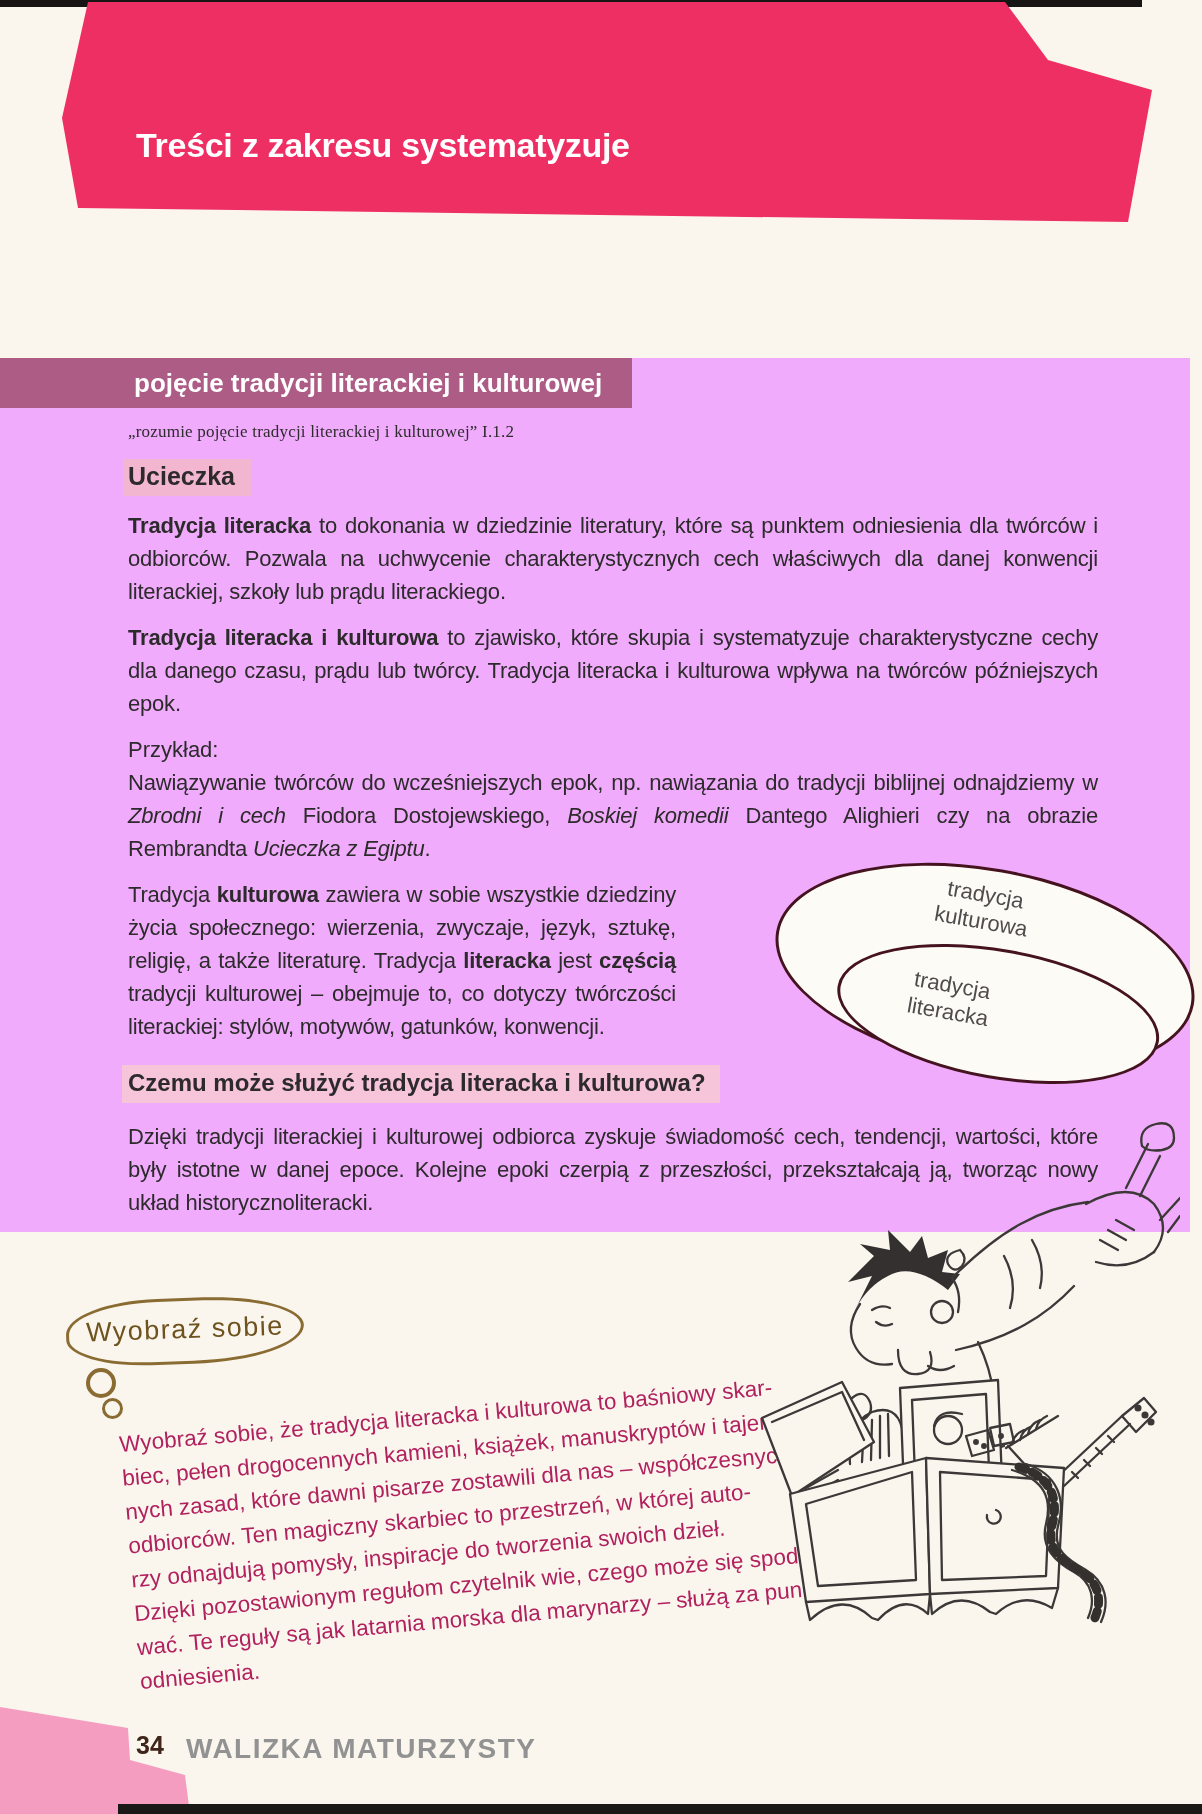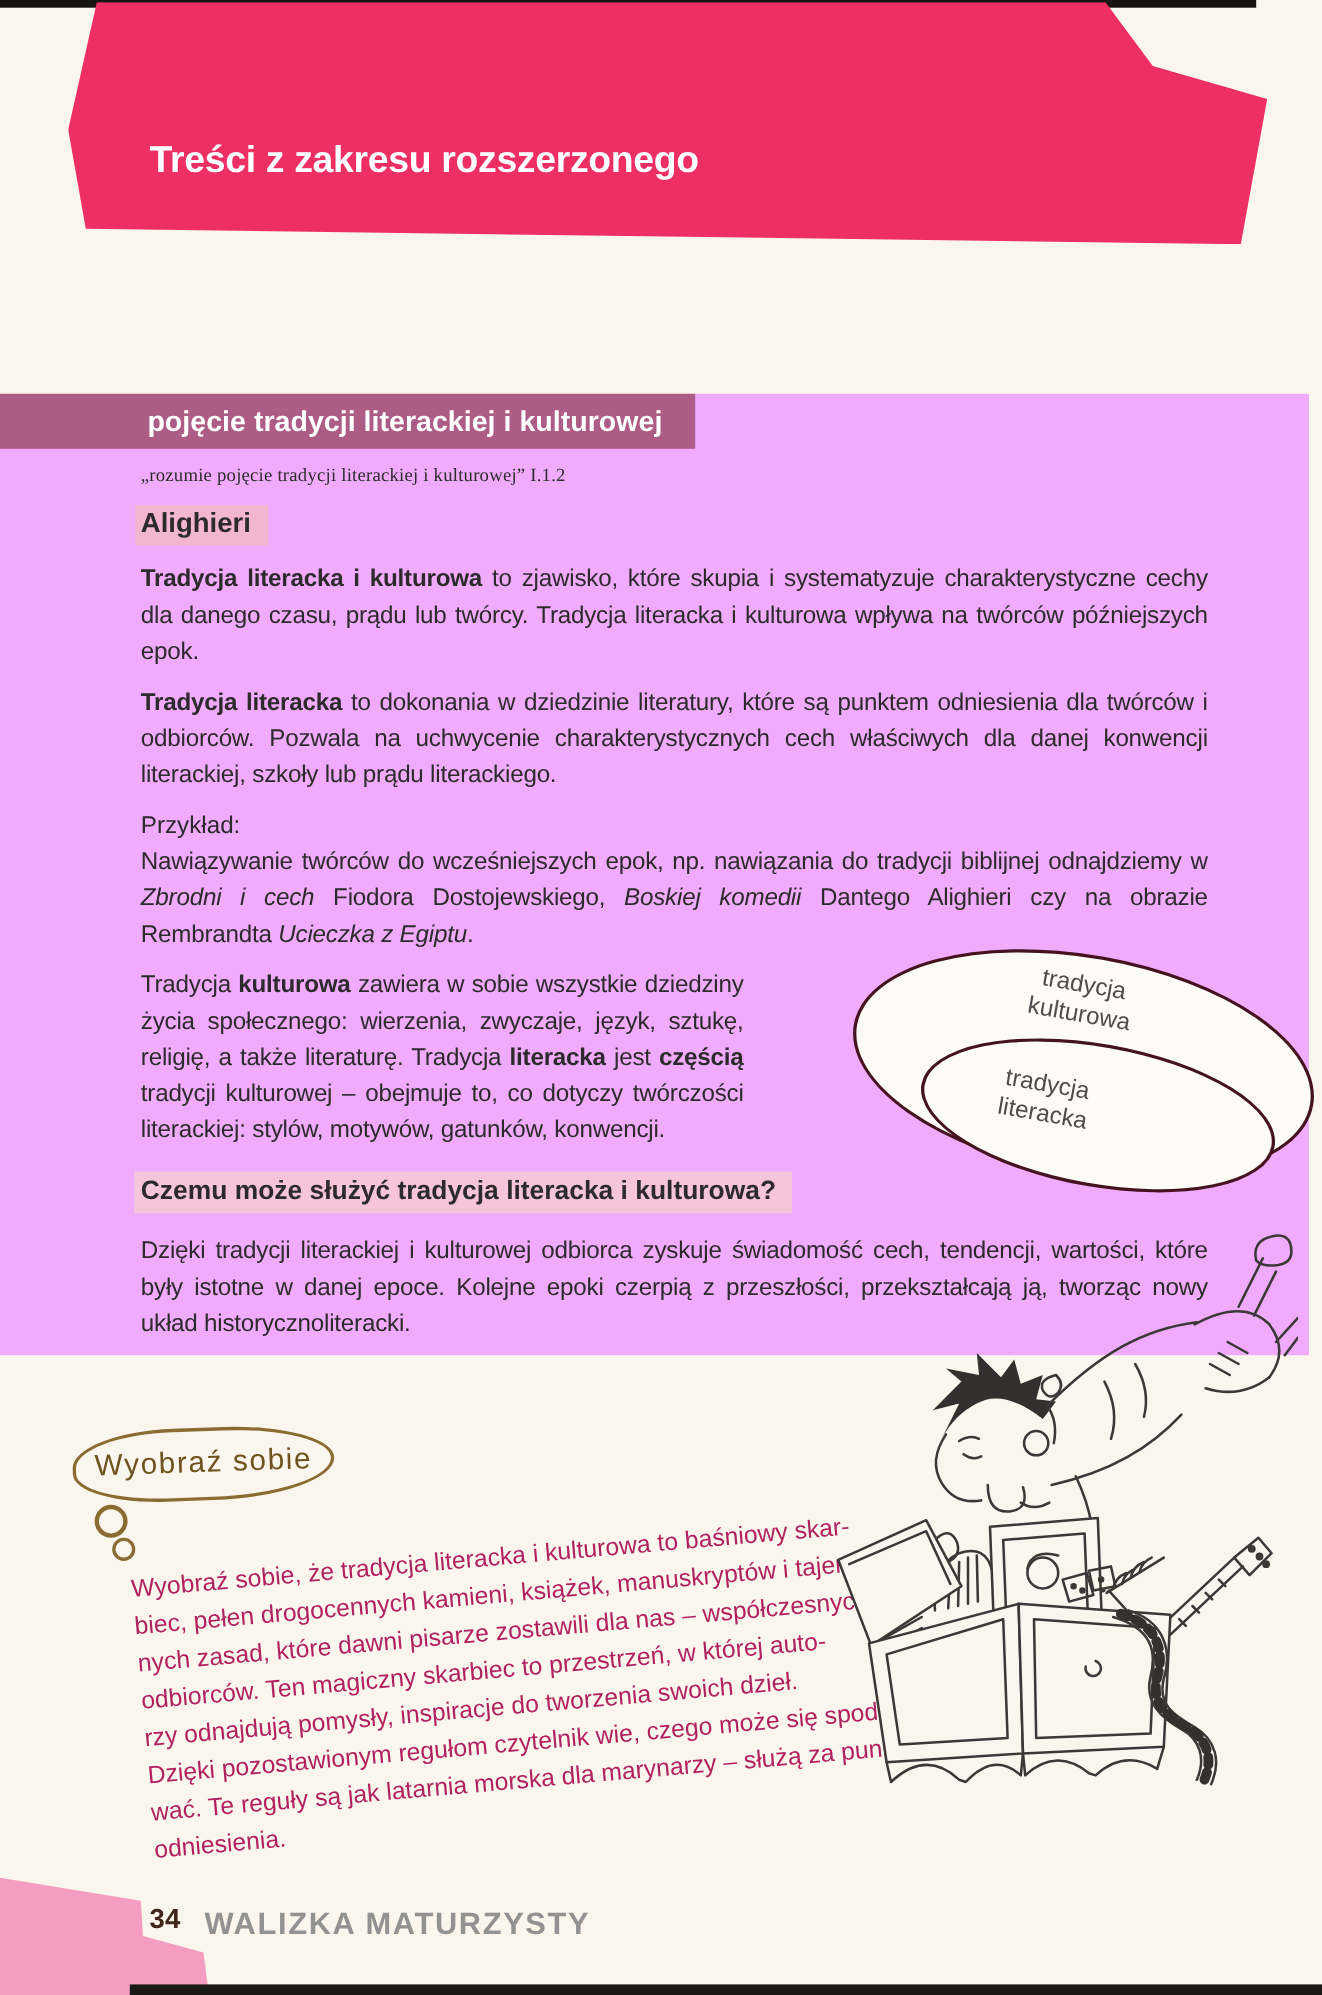--- a/index.html
+++ b/index.html
@@ -92,7 +92,7 @@
 <div class="scan-mark"></div>
 
 <div class="banner">
-  <div class="banner-title">Treści z zakresu rozszerzonego</div>
+  <div class="banner-title">Treści z zakresu systematyzuje</div>
 </div>
 
 <div class="panel">

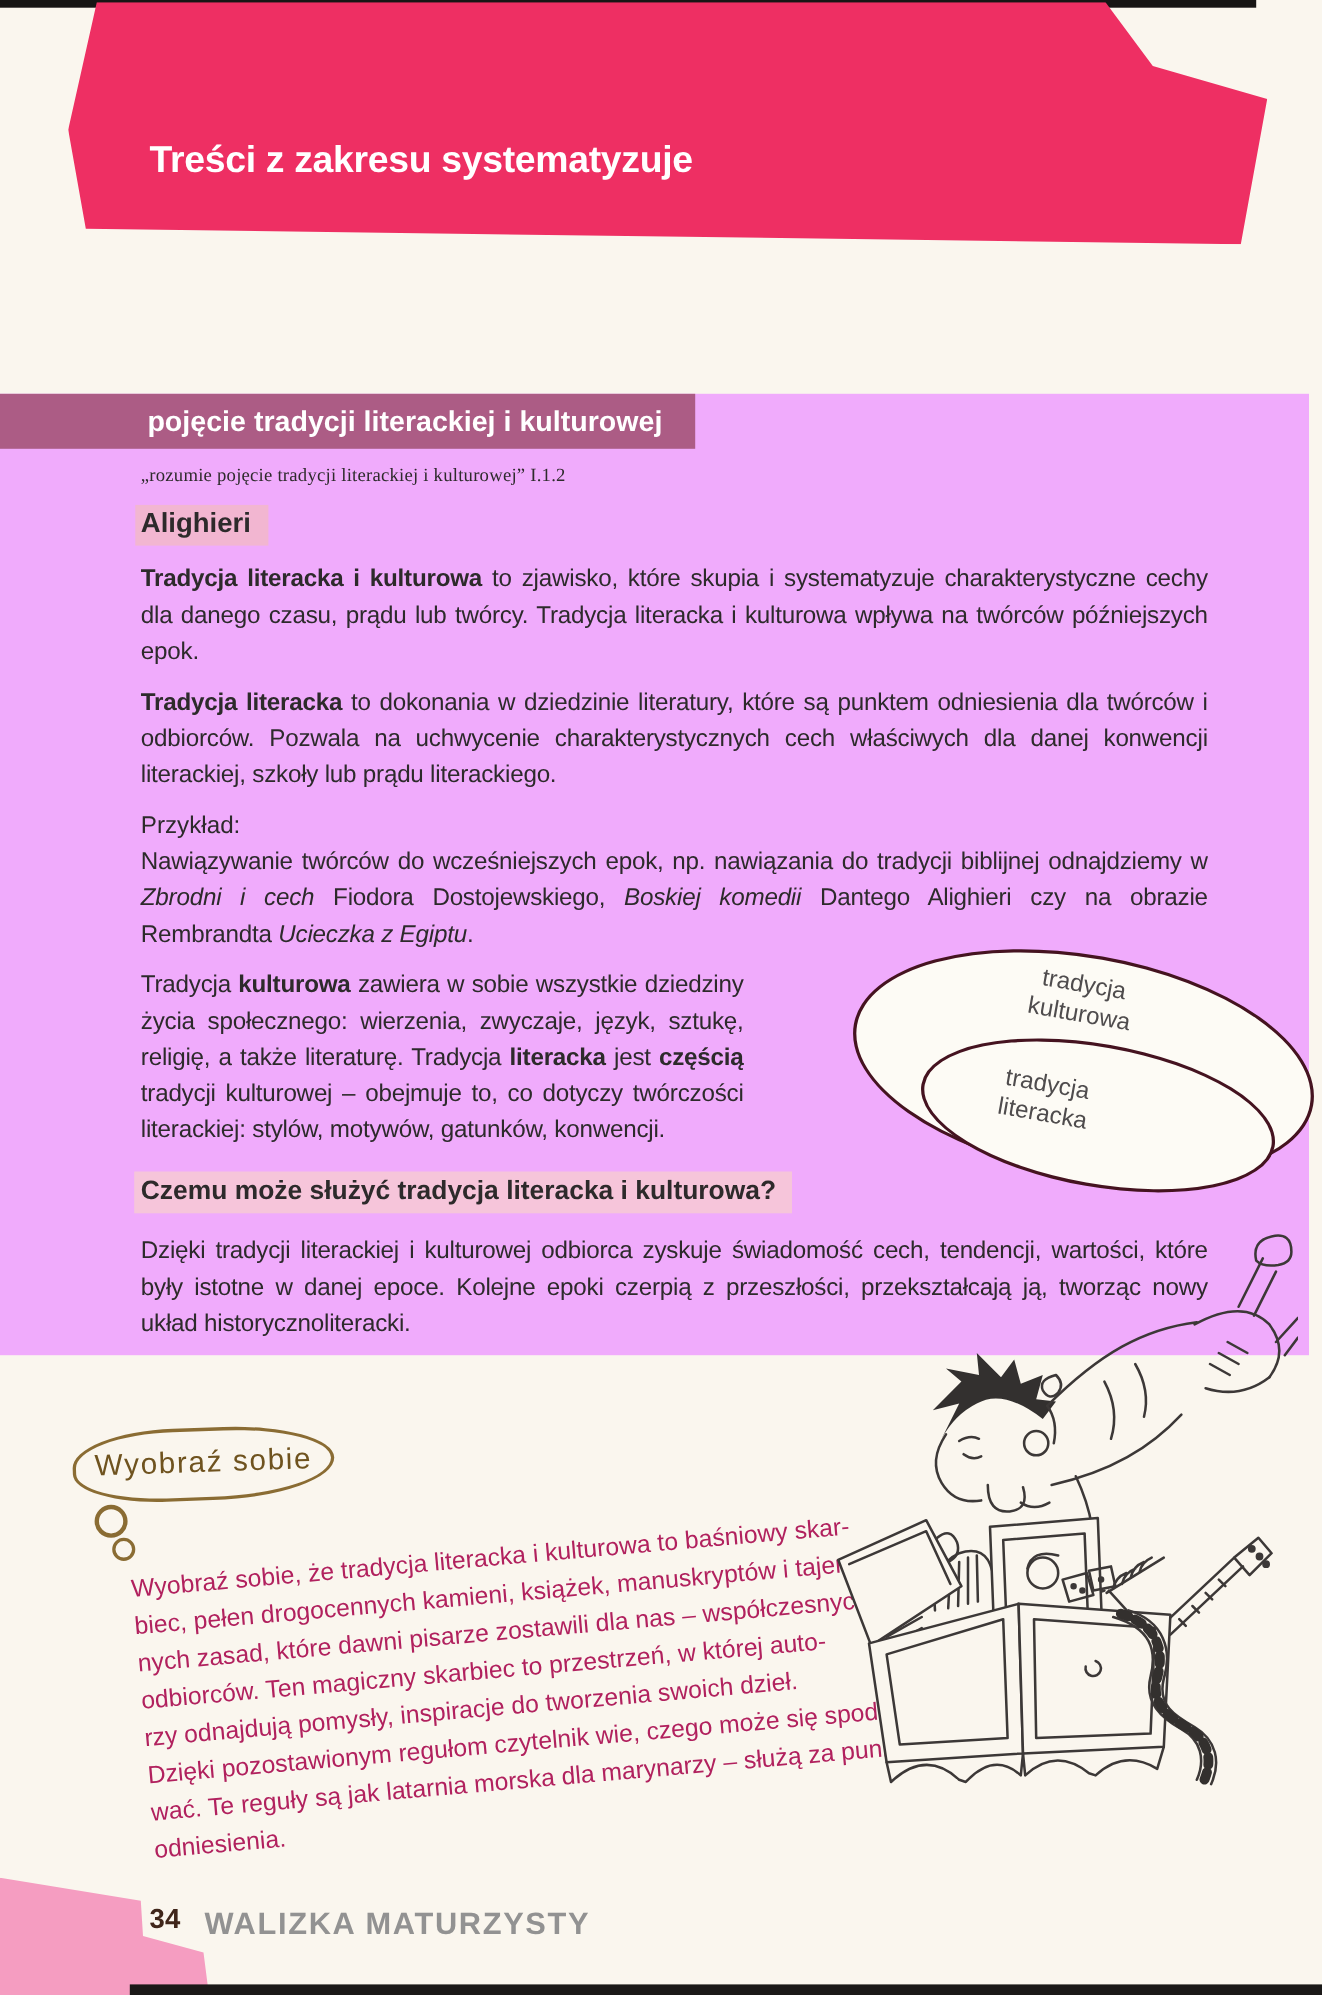--- a/index.html
+++ b/index.html
@@ -103,7 +103,7 @@
   <div class="panel-content">
     <div class="quote">„rozumie pojęcie tradycji literackiej i kulturowej” I.1.2</div>
     <div>
-      <span class="def-label">Alighieri</span>
+      <span class="def-label">Ucieczka</span>
     </div>
     <p class="para"><span class="b">Tradycja literacka i kulturowa</span><span> to zjawisko, które skupia i systematyzuje charakterystyczne cechy dla danego czasu, prądu lub twórcy. Tradycja literacka i kulturowa wpływa na twórców późniejszych epok.</span></p>
     <p class="para"><span class="b">Tradycja literacka</span><span> to dokonania w dziedzinie literatury, które są punktem odniesienia dla twórców i odbiorców. Pozwala na uchwycenie charakterystycznych cech właściwych dla danej konwencji literackiej, szkoły lub prądu literackiego.</span></p>

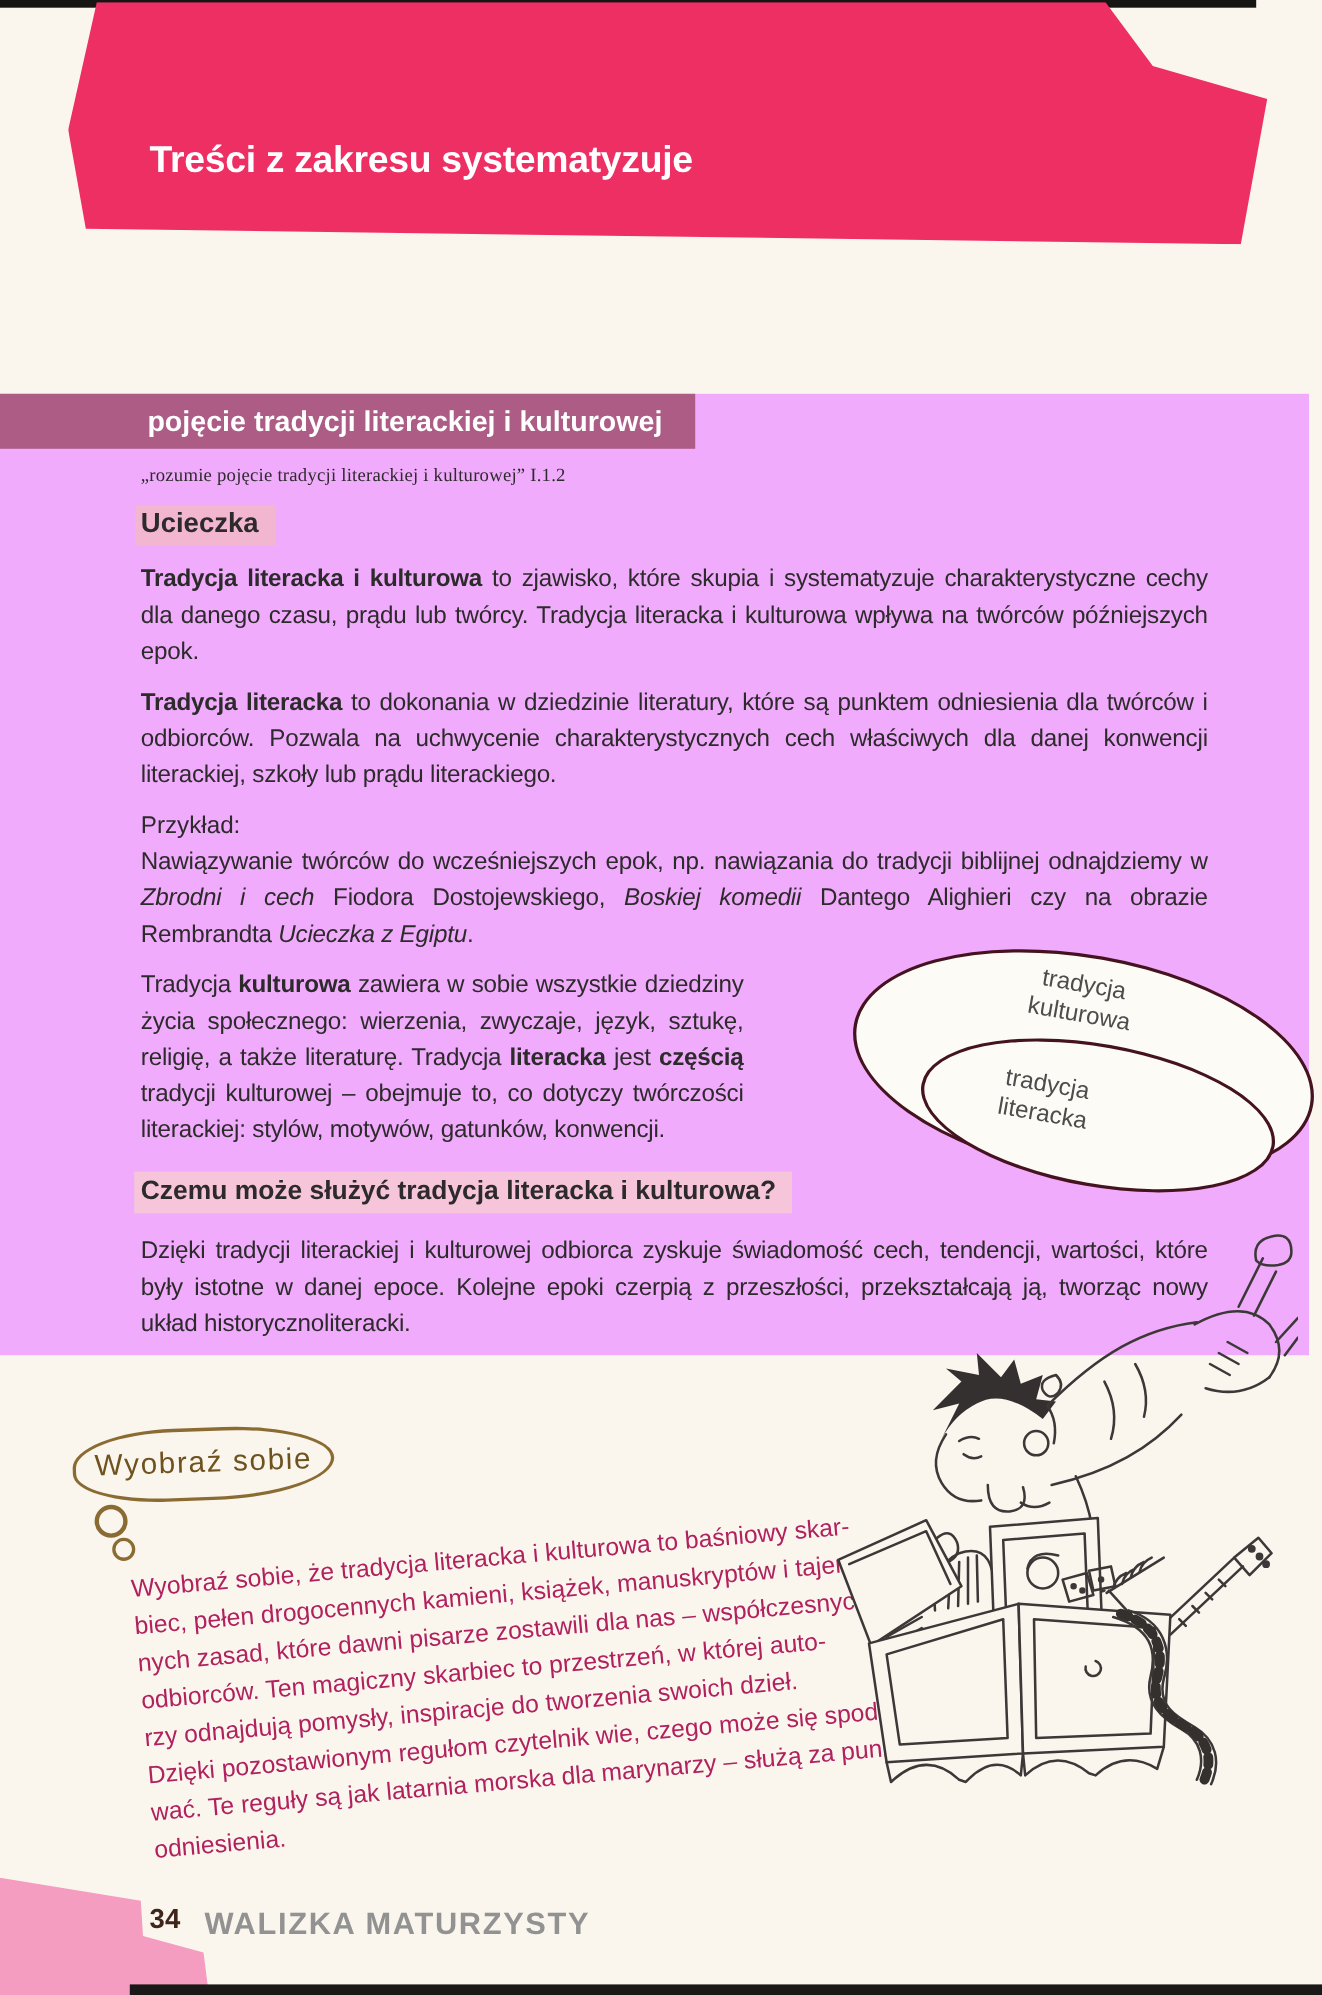--- a/index.html
+++ b/index.html
@@ -105,8 +105,8 @@
     <div>
       <span class="def-label">Ucieczka</span>
     </div>
+    <p class="para"><span class="b">Tradycja literacka</span><span> to dokonania w dziedzinie literatury, które są punktem odniesienia dla twórców i odbiorców. Pozwala na uchwycenie charakterystycznych cech właściwych dla danej konwencji literackiej, szkoły lub prądu literackiego.</span></p>
     <p class="para"><span class="b">Tradycja literacka i kulturowa</span><span> to zjawisko, które skupia i systematyzuje charakterystyczne cechy dla danego czasu, prądu lub twórcy. Tradycja literacka i kulturowa wpływa na twórców późniejszych epok.</span></p>
-    <p class="para"><span class="b">Tradycja literacka</span><span> to dokonania w dziedzinie literatury, które są punktem odniesienia dla twórców i odbiorców. Pozwala na uchwycenie charakterystycznych cech właściwych dla danej konwencji literackiej, szkoły lub prądu literackiego.</span></p>
     <div class="example-label">Przykład:</div>
     <p class="para"><span>Nawiązywanie twórców do wcześniejszych epok, np. nawiązania do tradycji biblijnej odnajdziemy w </span><span class="i">Zbrodni i cech</span><span> Fiodora Dostojewskiego, </span><span class="i">Boskiej komedii</span><span> Dantego Alighieri czy na obrazie Rembrandta </span><span class="i">Ucieczka z Egiptu</span><span>.</span></p>
     <p class="para para-narrow"><span>Tradycja </span><span class="b">kulturowa</span><span> zawiera w sobie wszystkie dziedziny życia społecznego: wierzenia, zwyczaje, język, sztukę, religię, a także literaturę. Tradycja </span><span class="b">literacka</span><span> jest </span><span class="b">częścią</span><span> tradycji kulturowej – obejmuje to, co dotyczy twórczości literackiej: stylów, motywów, gatunków, konwencji.</span></p>

